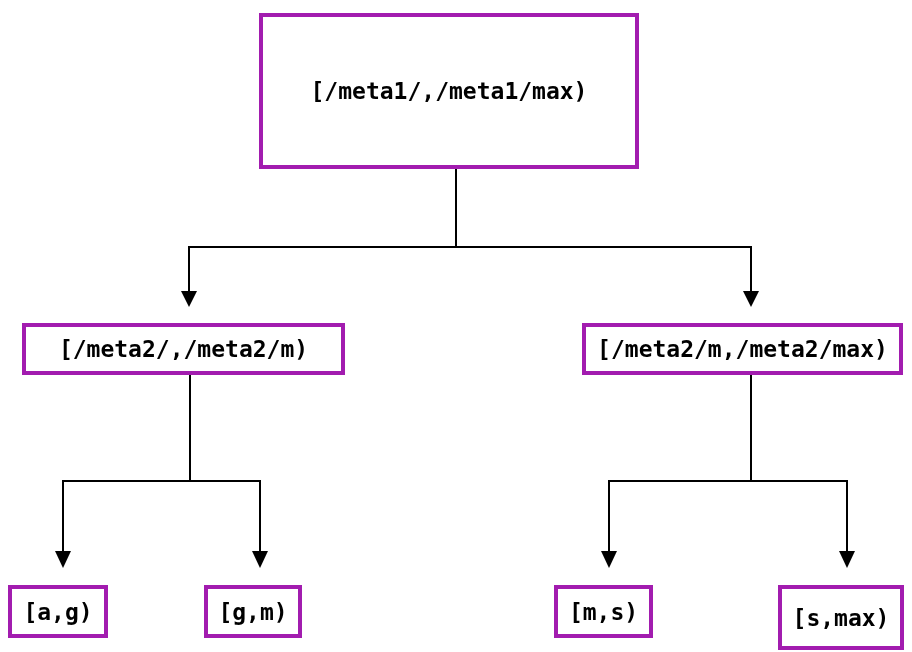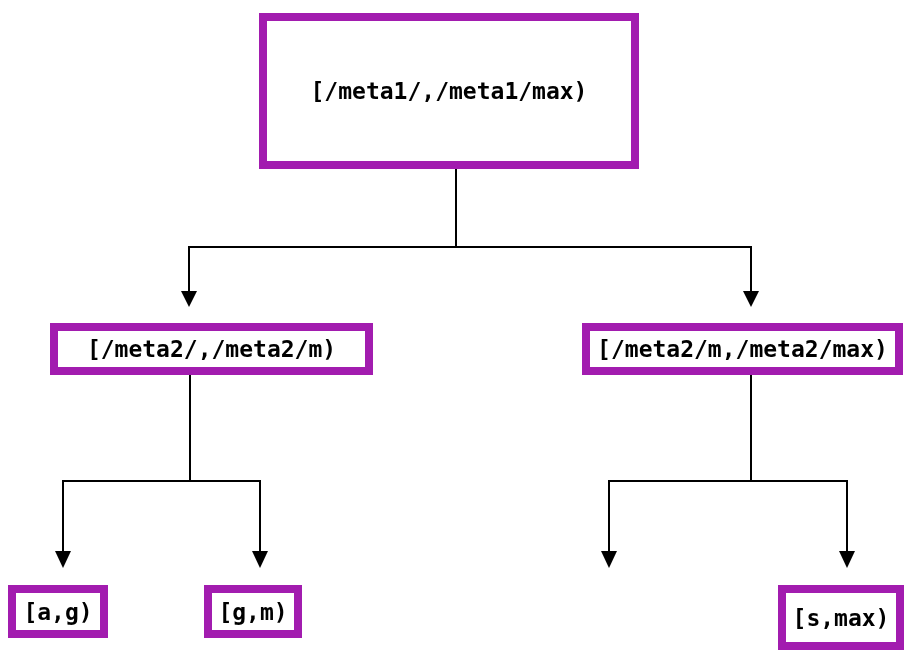--- a/index.html
+++ b/index.html
@@ -27,7 +27,7 @@
   .node {
     position: absolute;
     box-sizing: border-box;
-    border: 8px solid #a21caf;
+    border: 4px solid #a21caf;
     background: #ffffff;
     color: #000000;
     display: flex;

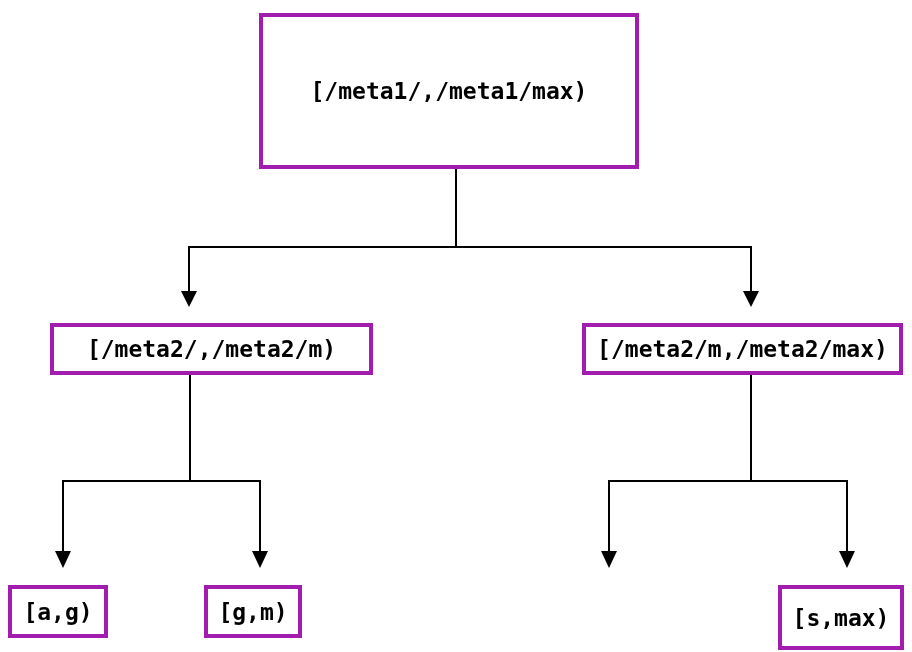--- a/index.html
+++ b/index.html
@@ -39,7 +39,7 @@
     z-index: 1;
   }
   #node-root      { left: 259px; top: 13px;  width: 380px; height: 156px; }
-  #node-meta2-lo  { left: 22px;  top: 323px; width: 323px; height: 52px; margin-left: 28px; }
+  #node-meta2-lo  { left: 22px;  top: 323px; width: 323px; height: 52px; }
   #node-meta2-hi  { left: 582px; top: 323px; width: 321px; height: 52px; align-items: center; }
   #node-leaf-ag   { left: 8px;   top: 585px; width: 100px; height: 53px; }
   #node-leaf-gm   { left: 204px; top: 585px; width: 98px;  height: 53px; }

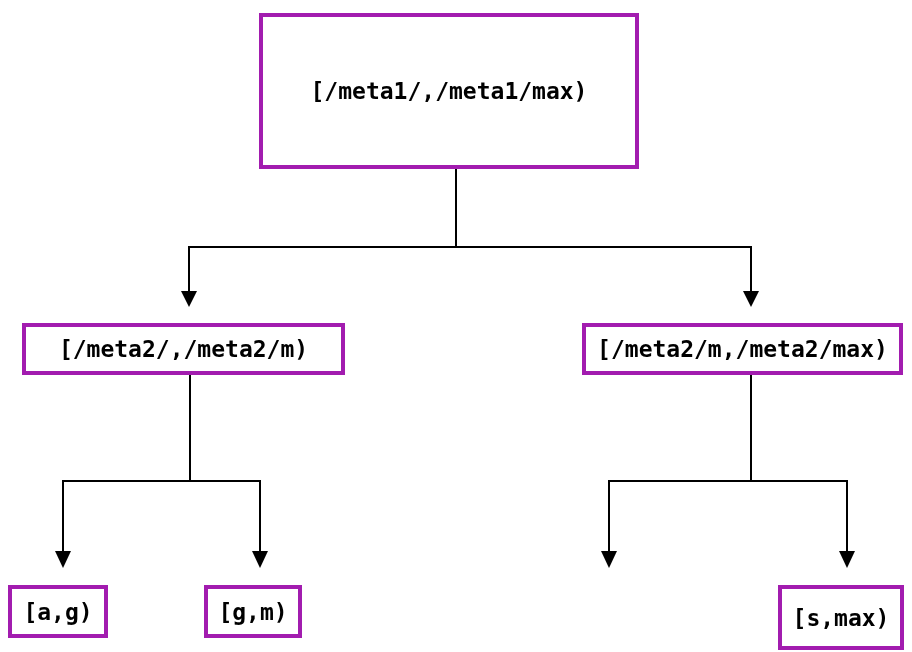--- a/index.html
+++ b/index.html
@@ -98,6 +98,9 @@
     <span>[a,g)</span>
   </div>
 
+  <div class="node" id="node-leaf-ms">
+    <span>[m,s)</span>
+  </div>
 
   <div class="node" id="node-leaf-smax">
     <span>[s,max)</span>

